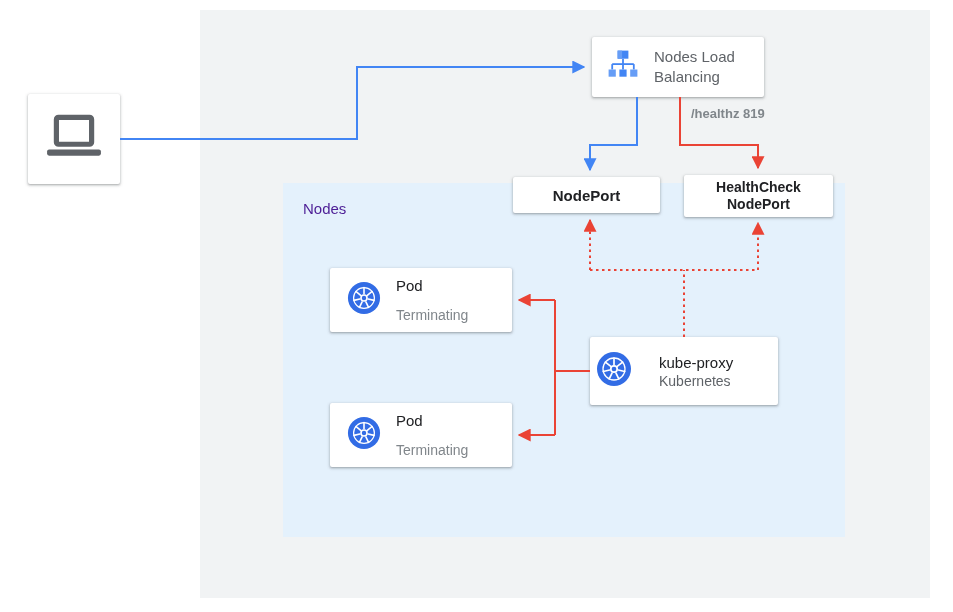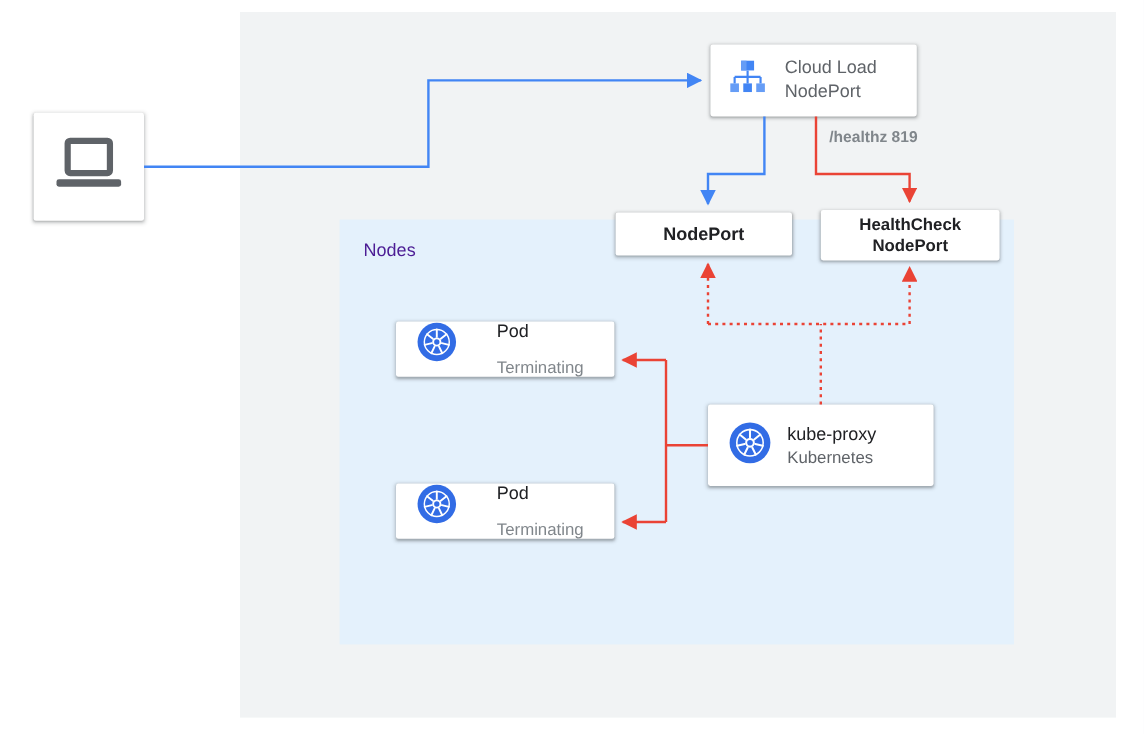--- a/index.html
+++ b/index.html
@@ -71,7 +71,7 @@
         <rect x="28" y="25" width="8" height="8" fill="#669df6"></rect>
       </svg>
     </span>
-    <span class="clb-text">Cloud Load NodePort</span>
+    <span class="clb-text">Nodes Load Balancing</span>
   </div>
 
   <div class="healthz-label">/healthz 819</div>

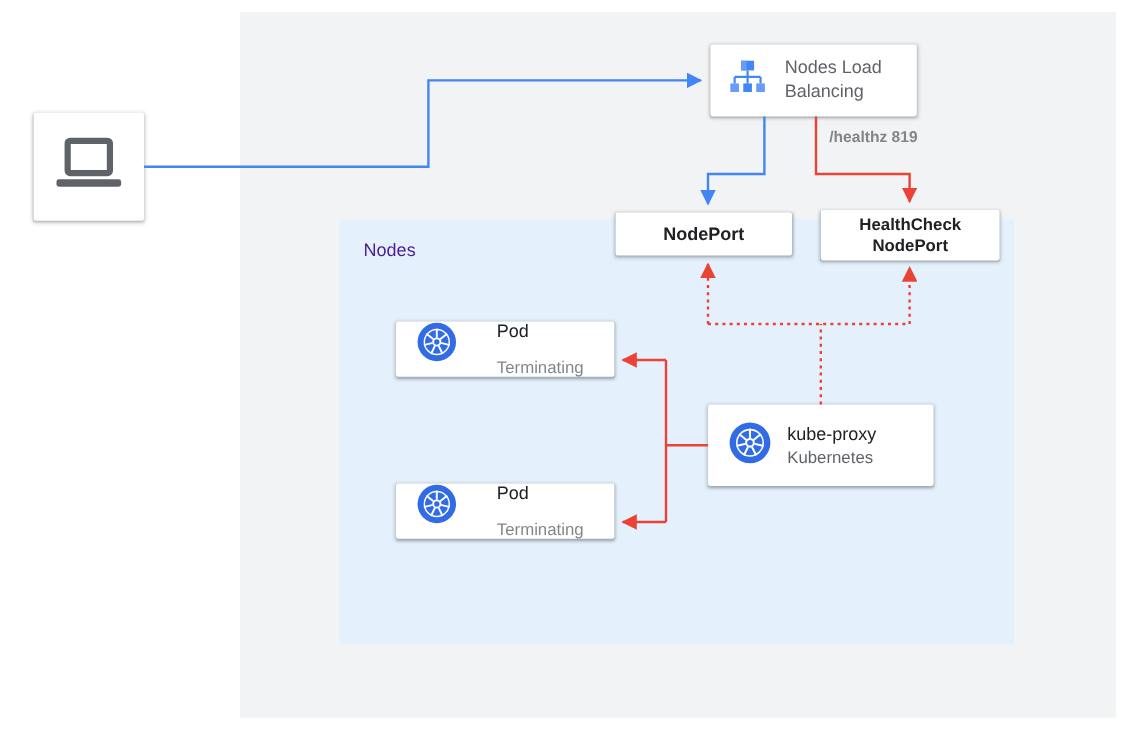--- a/index.html
+++ b/index.html
@@ -25,7 +25,7 @@
   .hcnp-card{left:684px;top:175px;width:149px;height:42px;display:flex;align-items:center;justify-content:center;
              font-size:14px;font-weight:bold;color:var(--text-dark);text-align:center;line-height:1.25}
   .hcnp-card .wrap{width:104px}
-  .pod-card{width:182px;height:46px;display:flex;gap:33px;padding-left:17px}
+  .pod-card{width:182px;height:64px;display:flex;align-items:center;gap:15px;padding-left:17px}
   .pod-1{left:330px;top:268px}
   .pod-2{left:330px;top:403px}
   .pod-title{font-size:15px;color:var(--text-dark)}

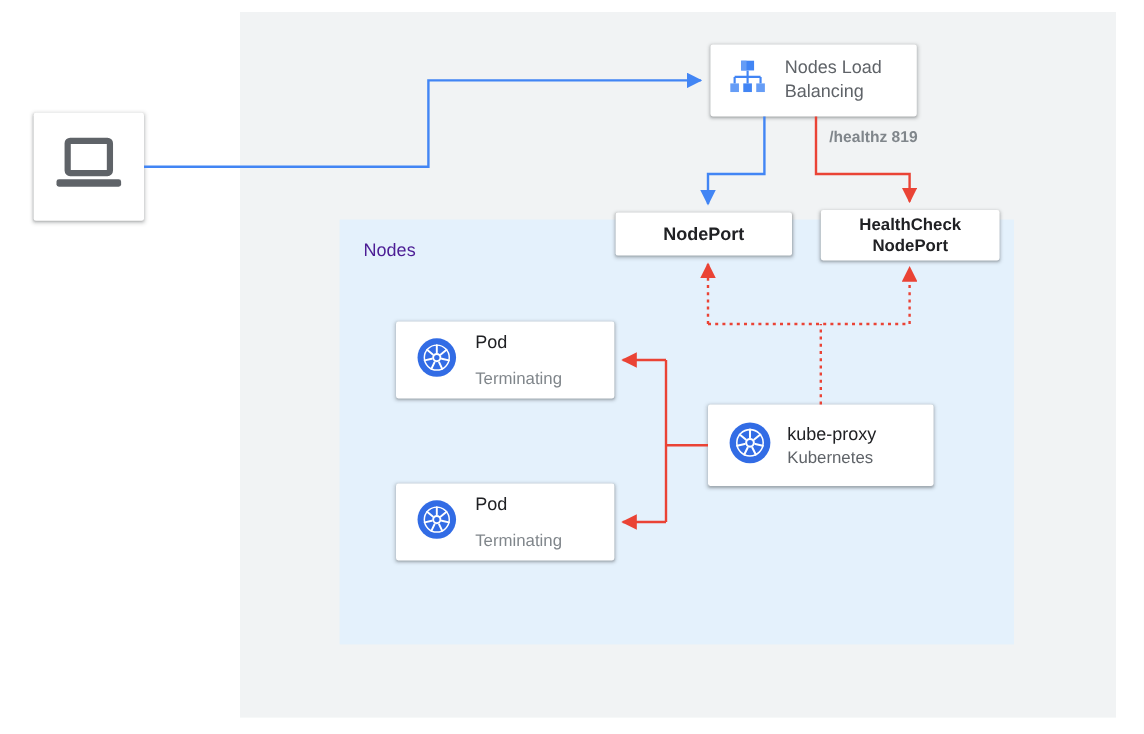--- a/index.html
+++ b/index.html
@@ -30,7 +30,7 @@
   .pod-2{left:330px;top:403px}
   .pod-title{font-size:15px;color:var(--text-dark)}
   .pod-sub{font-size:14px;color:var(--text-muted);margin-top:13px}
-  .kp-card{left:590px;top:337px;width:188px;height:68px;display:flex;align-items:center;gap:13px;padding-left:17px}
+  .kp-card{left:590px;top:337px;width:188px;height:68px;display:flex;align-items:center;gap:27px;padding-left:6px}
   .kp-title{font-size:15px;color:var(--text-dark)}
   .kp-sub{font-size:14px;color:var(--text-gray);margin-top:2px}
   .arrows{position:absolute;left:0;top:0;width:953px;height:612px;pointer-events:none}

